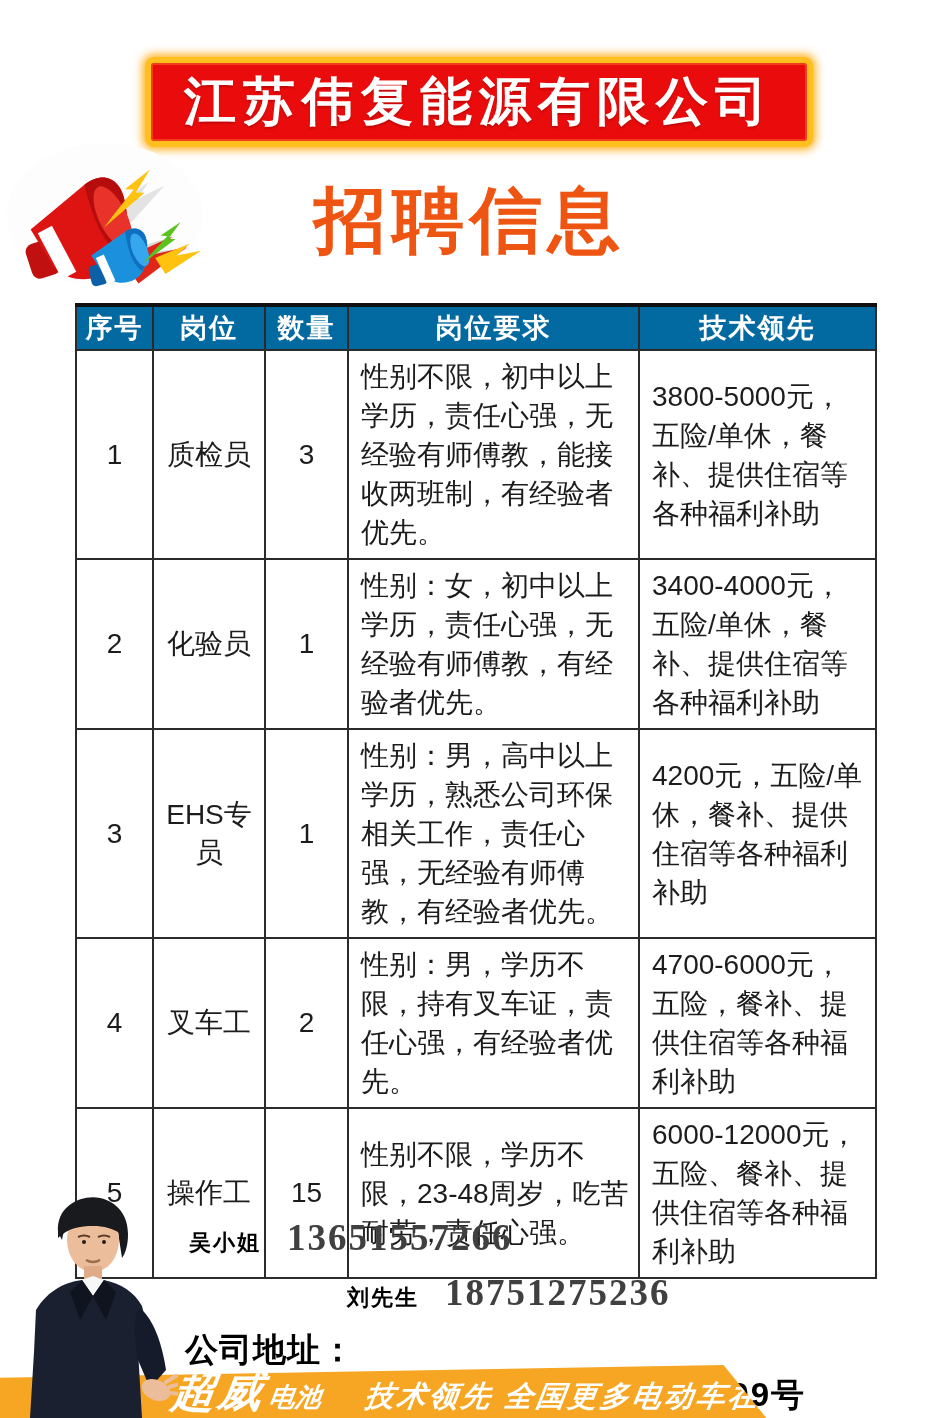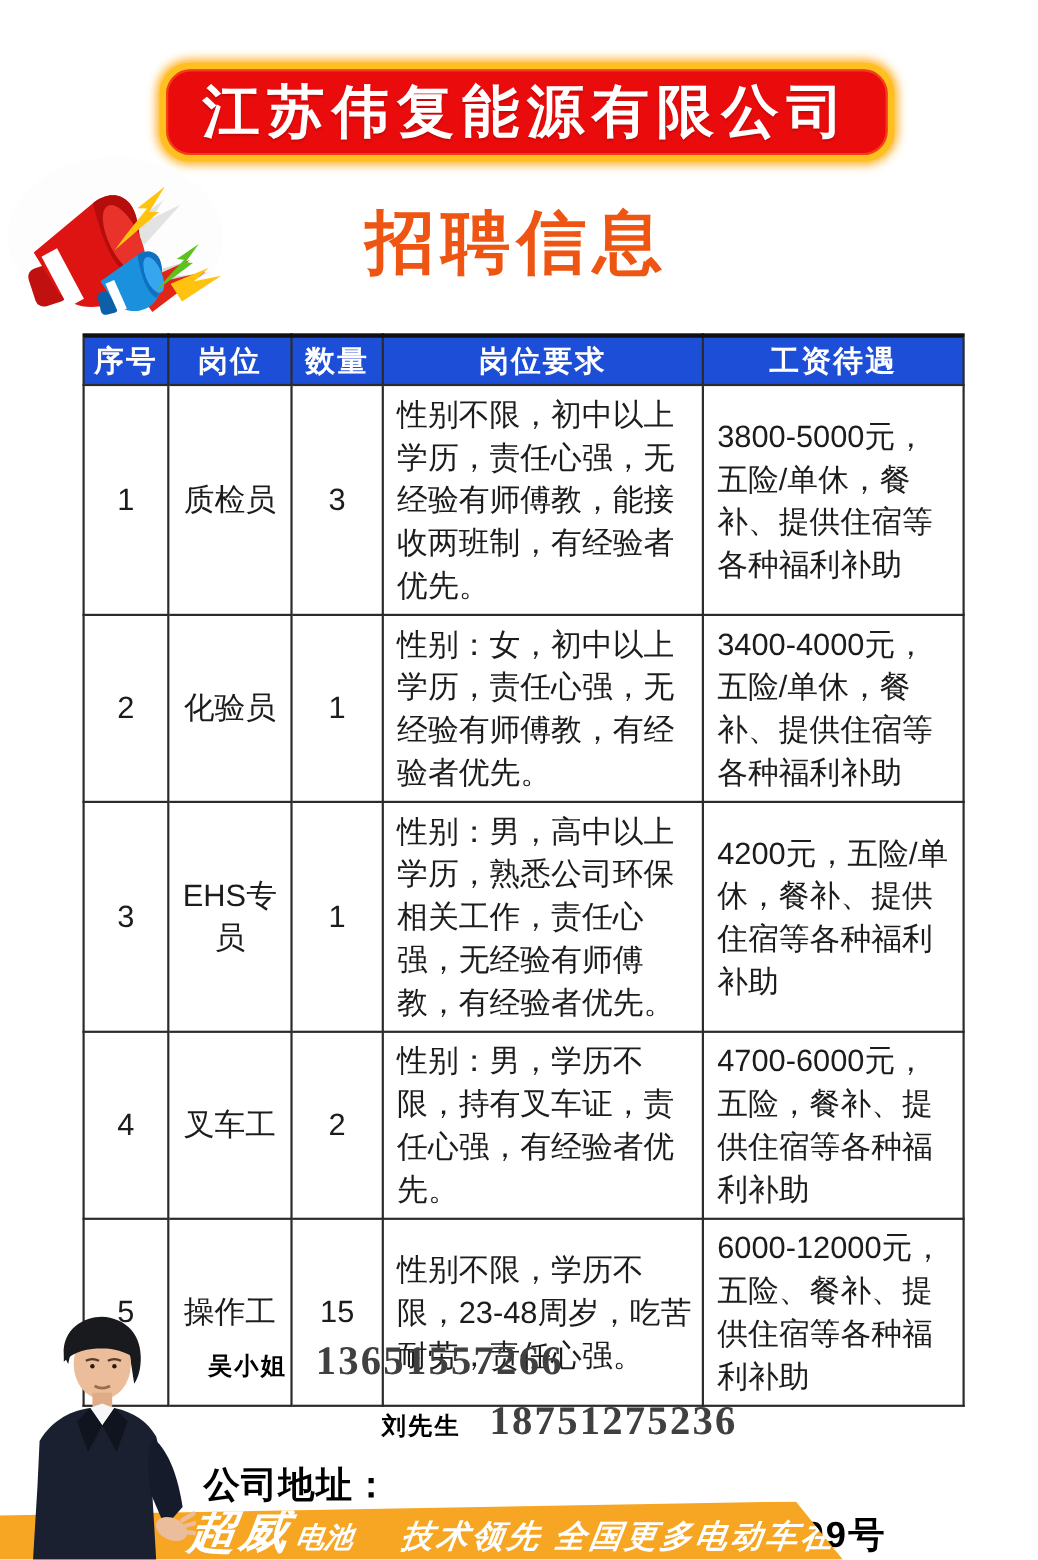--- a/index.html
+++ b/index.html
@@ -10,7 +10,7 @@
   
   .company-banner{
     position:absolute;left:145px;top:57px;width:656px;height:78px;
-    background:#ea0c0c;border:6px solid #ffbf1e;border-radius:28px;
+    background:#ea0c0c;border:6px solid #ffbf1e;border-radius:9px;
     box-shadow:0 0 9px 3px rgba(255,166,0,.85), inset 0 0 0 2px #f53c1a;
     display:flex;align-items:center;justify-content:center;
   }

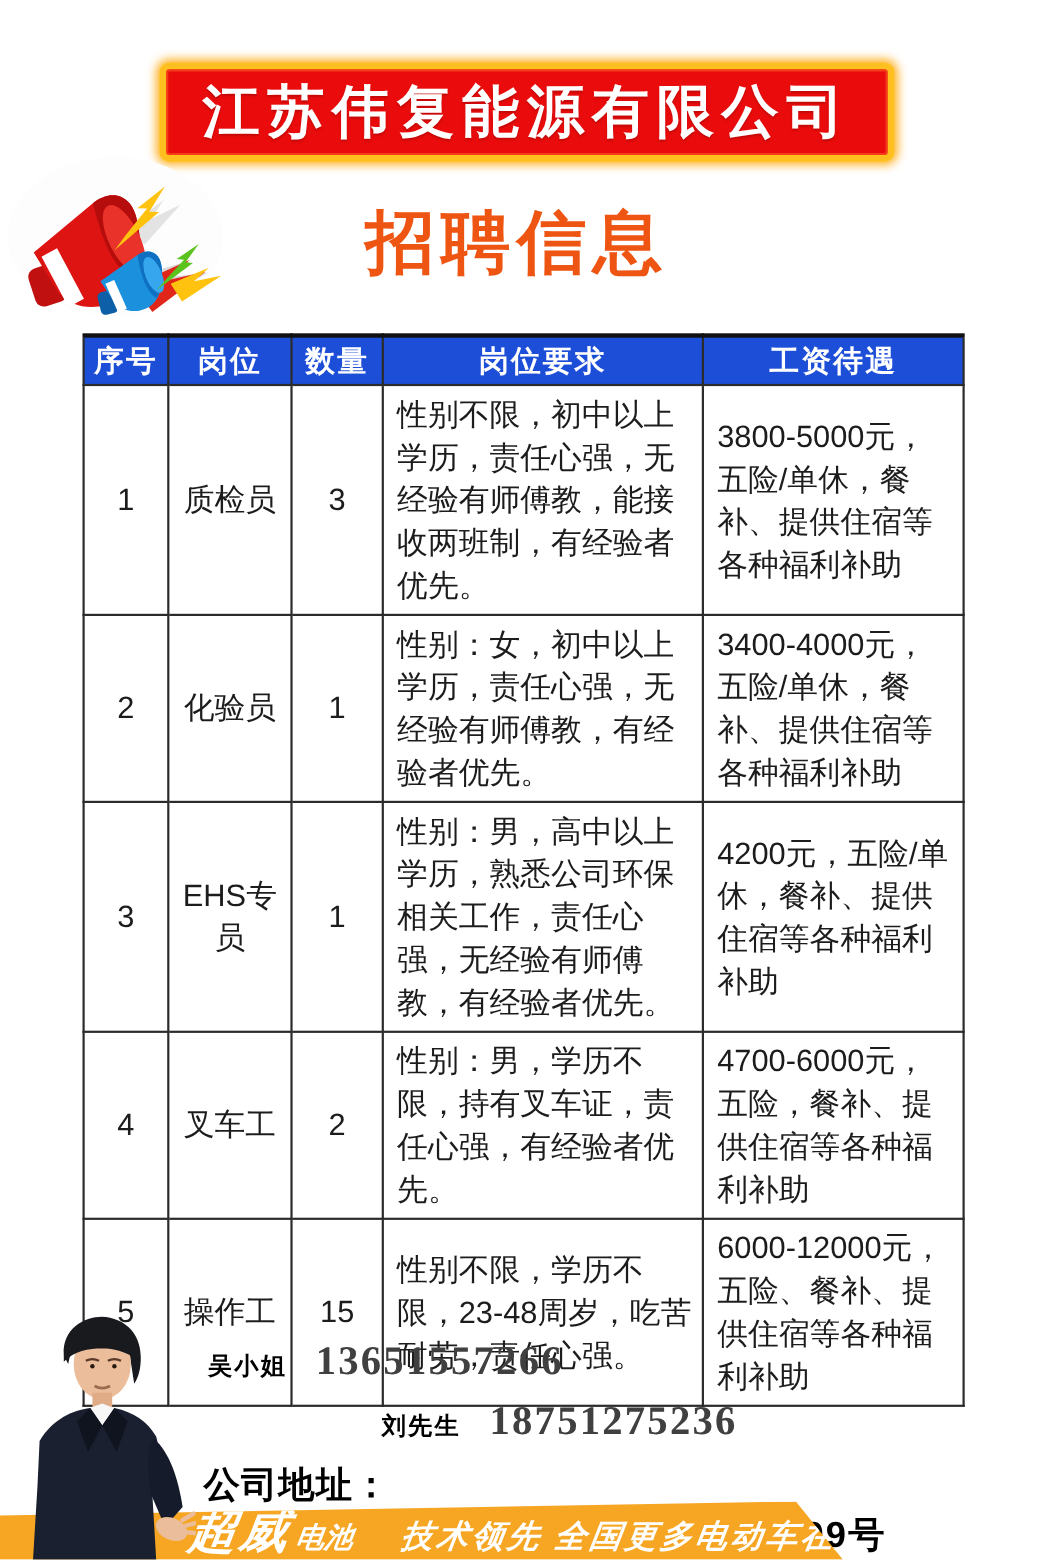--- a/index.html
+++ b/index.html
@@ -24,7 +24,7 @@
     position:absolute;left:230px;top:168px;width:480px;height:105px;
     display:flex;align-items:center;justify-content:center;
     color:#ef5512;font-family:"Liberation Serif", serif;font-weight:900;
-    font-size:63px;letter-spacing:6px;white-space:nowrap;
+    font-size:72px;letter-spacing:6px;white-space:nowrap;
   }
   
   .megaphone{position:absolute;left:5px;top:135px;width:205px;height:155px;}

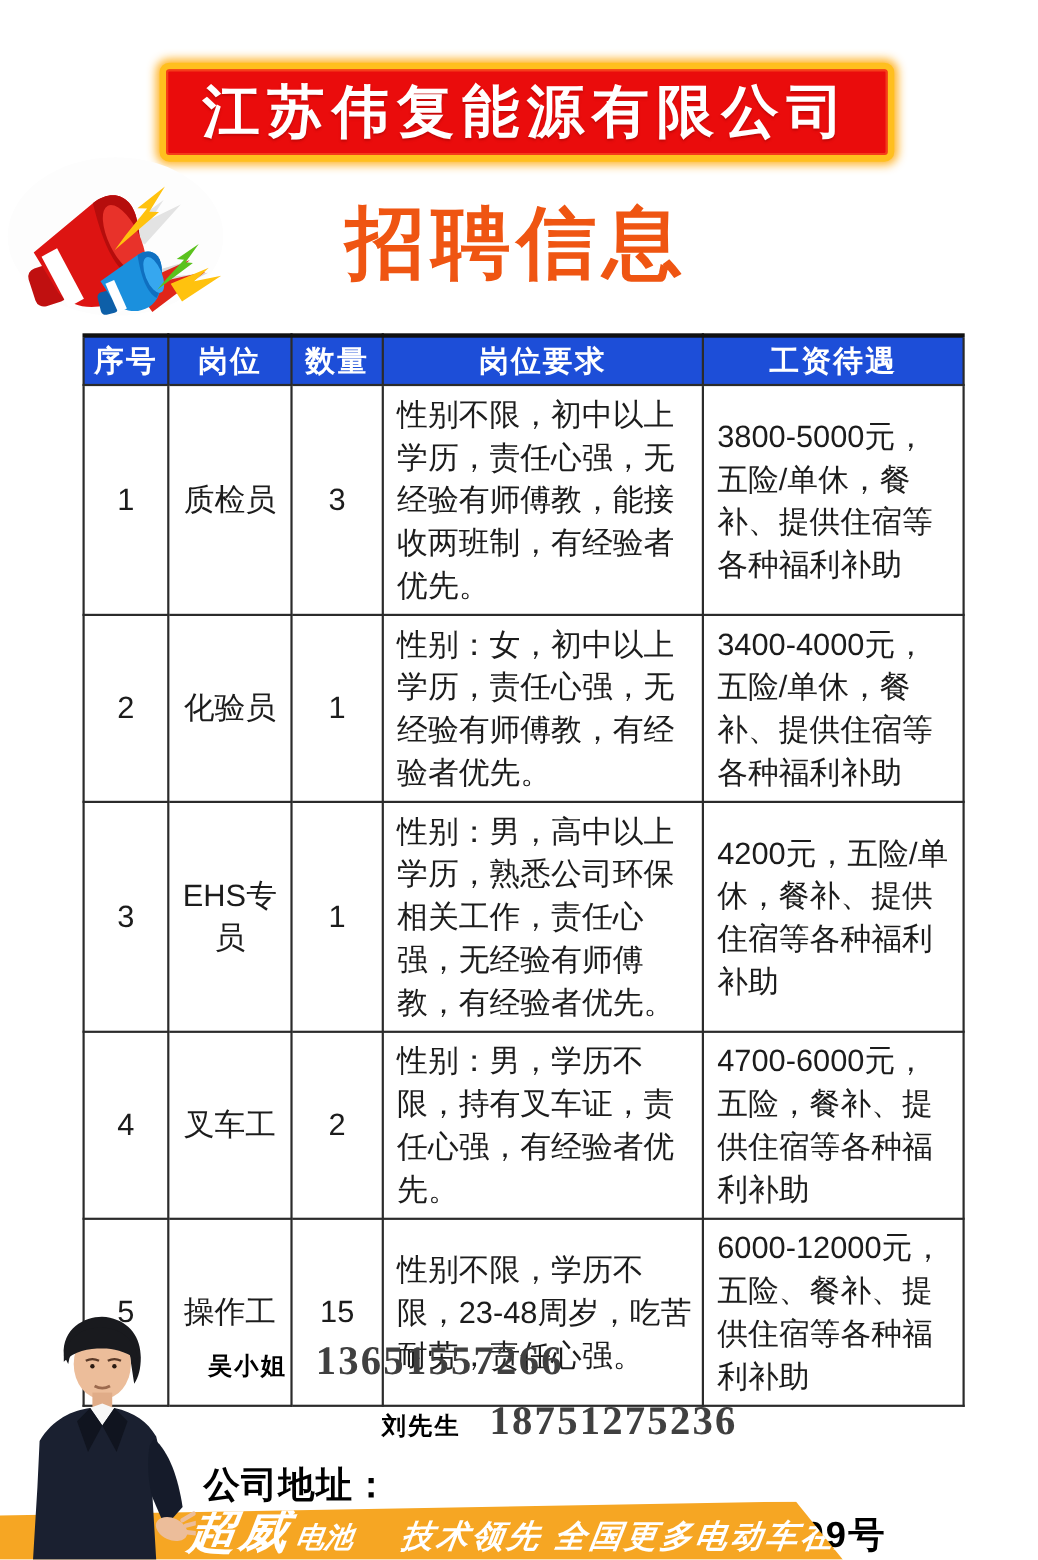--- a/index.html
+++ b/index.html
@@ -36,7 +36,7 @@
   table.jobs, table.jobs th, table.jobs td{border:2px solid #2b2b2b;}
   table.jobs{border-top:4px solid #111;}
   table.jobs th{
-    background:#1d4ed8;color:#ffffff;height:40px;
+    background:#0369a1;color:#ffffff;height:40px;
     font-size:27px;font-weight:bold;letter-spacing:2px;
   }
   table.jobs td{

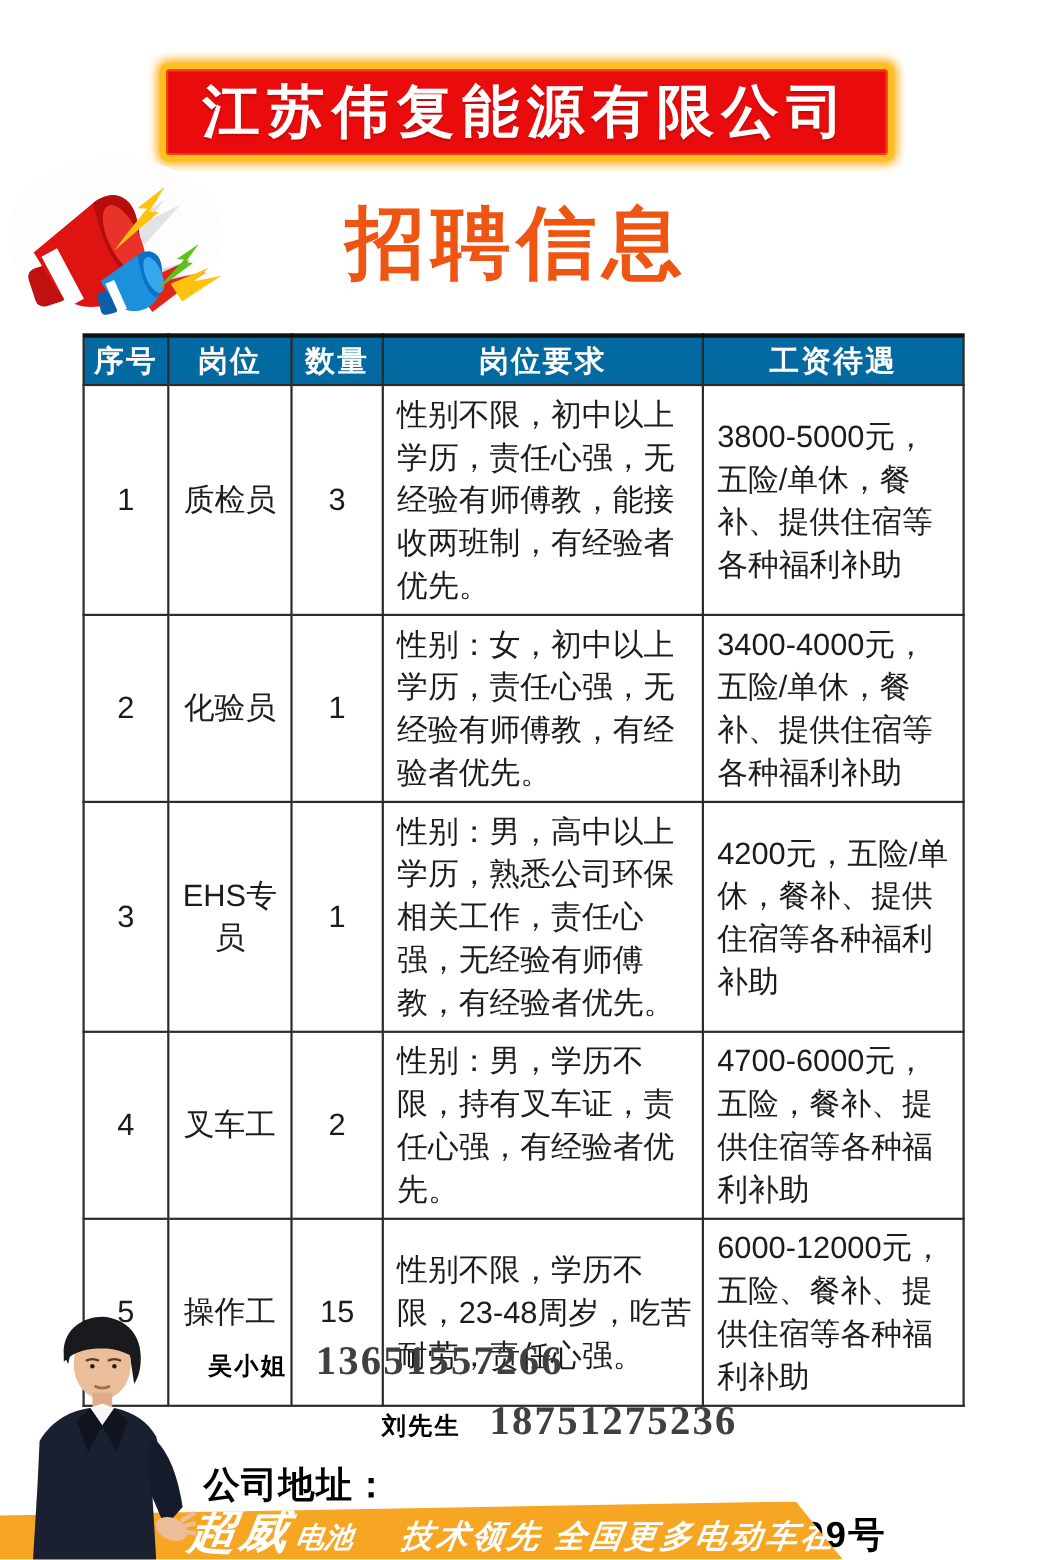--- a/index.html
+++ b/index.html
@@ -131,7 +131,7 @@
       <th>岗位</th>
       <th>数量</th>
       <th>岗位要求</th>
-      <th>工资待遇</th>
+      <th>技术领先</th>
     </tr>
   </thead>
   <tbody>

